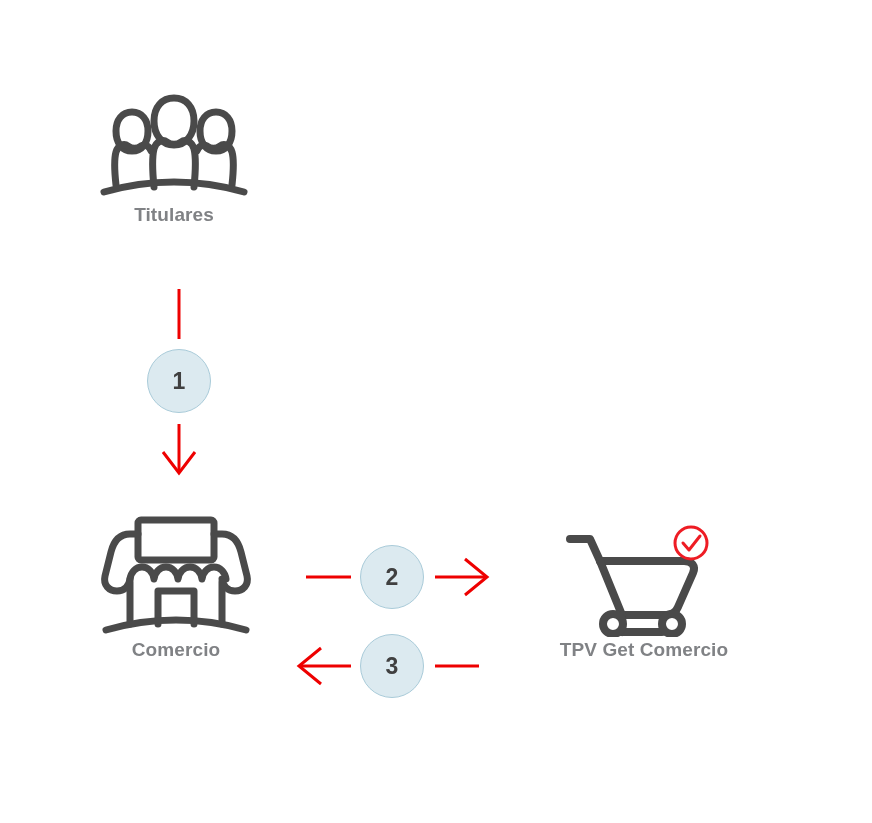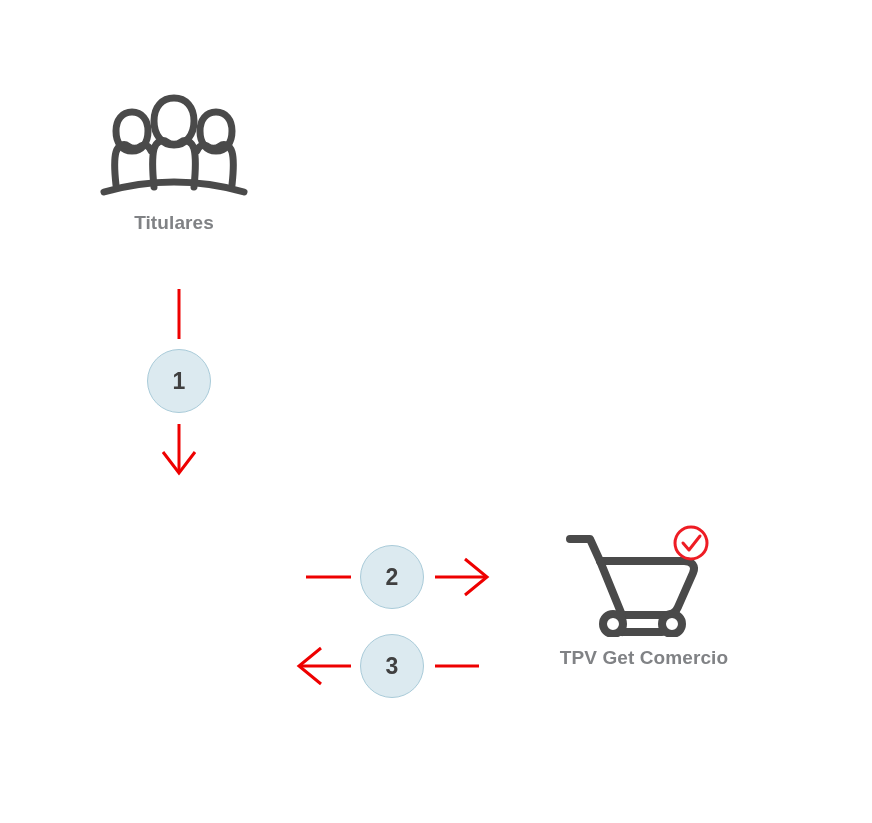--- a/index.html
+++ b/index.html
@@ -36,7 +36,7 @@
   }
 
   .node-label {
-    margin-top: 10px;
+    margin-top: 2px;
     font-family: "Liberation Sans", sans-serif;
     font-size: 19px;
     font-weight: bold;

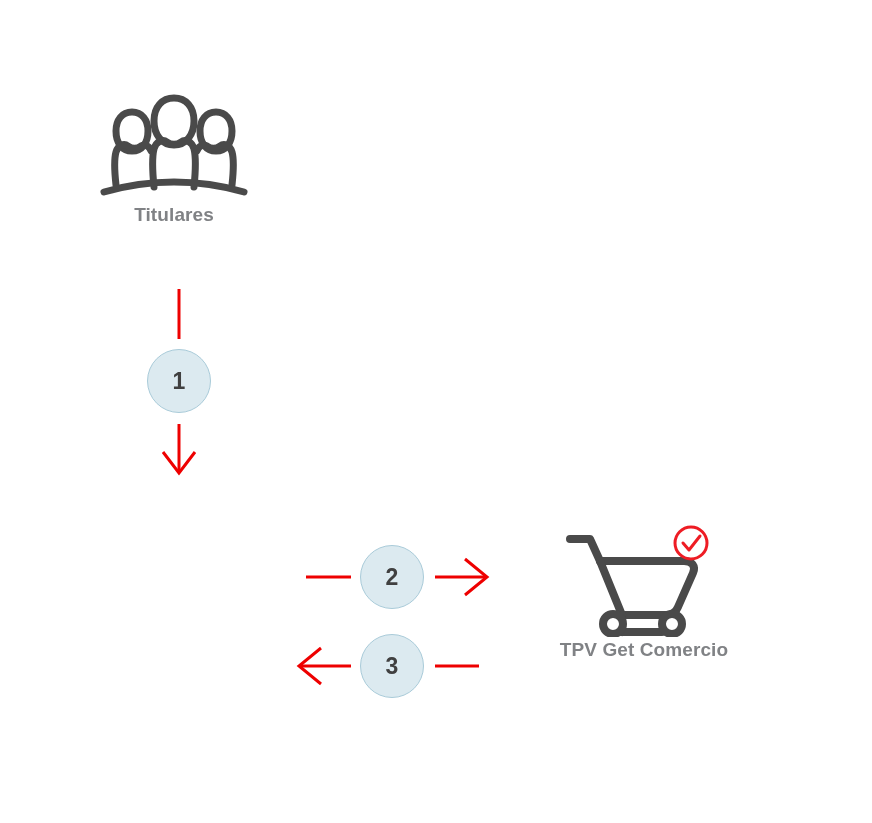--- a/index.html
+++ b/index.html
@@ -143,6 +143,28 @@
     <span class="node-label">Titulares</span>
   </div>
 
+  <div class="node" id="node-comercio">
+    <span class="node-icon">
+      <svg width="160" height="125" viewBox="0 0 160 125" xmlns="http://www.w3.org/2000/svg" fill="none" stroke="#4a4a4a" stroke-width="7" stroke-linecap="round" stroke-linejoin="round">
+
+        <rect x="42" y="8" width="76" height="40" rx="3"></rect>
+
+        <path d="M42 22 h-8 c-10 0 -16 6 -19 18 l-6 24 c-2 9 4 15 12 15 c7 0 12 -5 13 -12"></path>
+
+        <path d="M118 22 h8 c10 0 16 6 19 18 l6 24 c2 9 -4 15 -12 15 c-7 0 -12 -5 -13 -12"></path>
+
+        <path d="M34 67 c1 -7 6 -12 12 -12 c6 0 11 5 12 12 c1 -7 6 -12 12 -12 c6 0 11 5 12 12 c1 -7 6 -12 12 -12 c6 0 11 5 12 12 c1 -7 6 -12 12 -12 c6 0 11 5 12 12"></path>
+
+        <path d="M34 70 v42"></path>
+        <path d="M126 70 v42"></path>
+
+        <path d="M62 112 v-33 h36 v33"></path>
+
+        <path d="M10 118 c24 -7 46 -10 70 -10 c24 0 46 3 70 10"></path>
+      </svg>
+    </span>
+    <span class="node-label">Comercio</span>
+  </div>
 
   <div class="node" id="node-tpv">
     <span class="node-icon">

